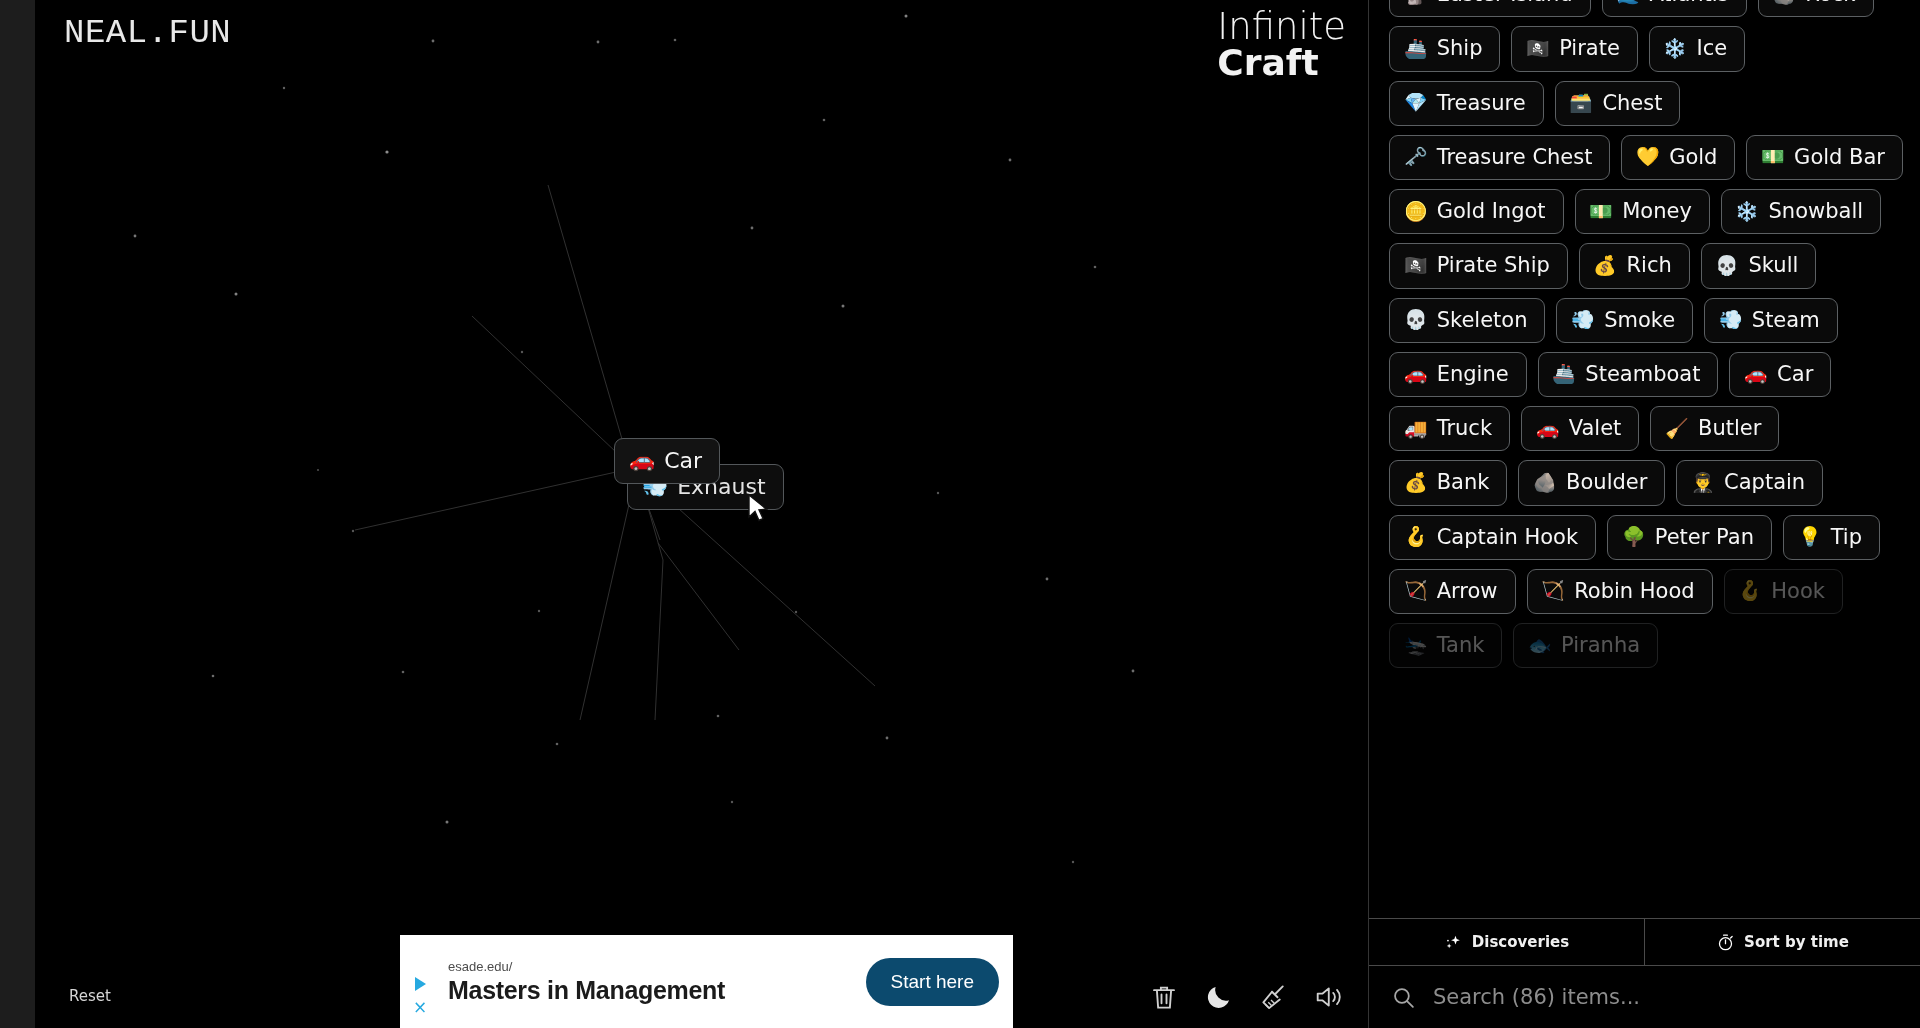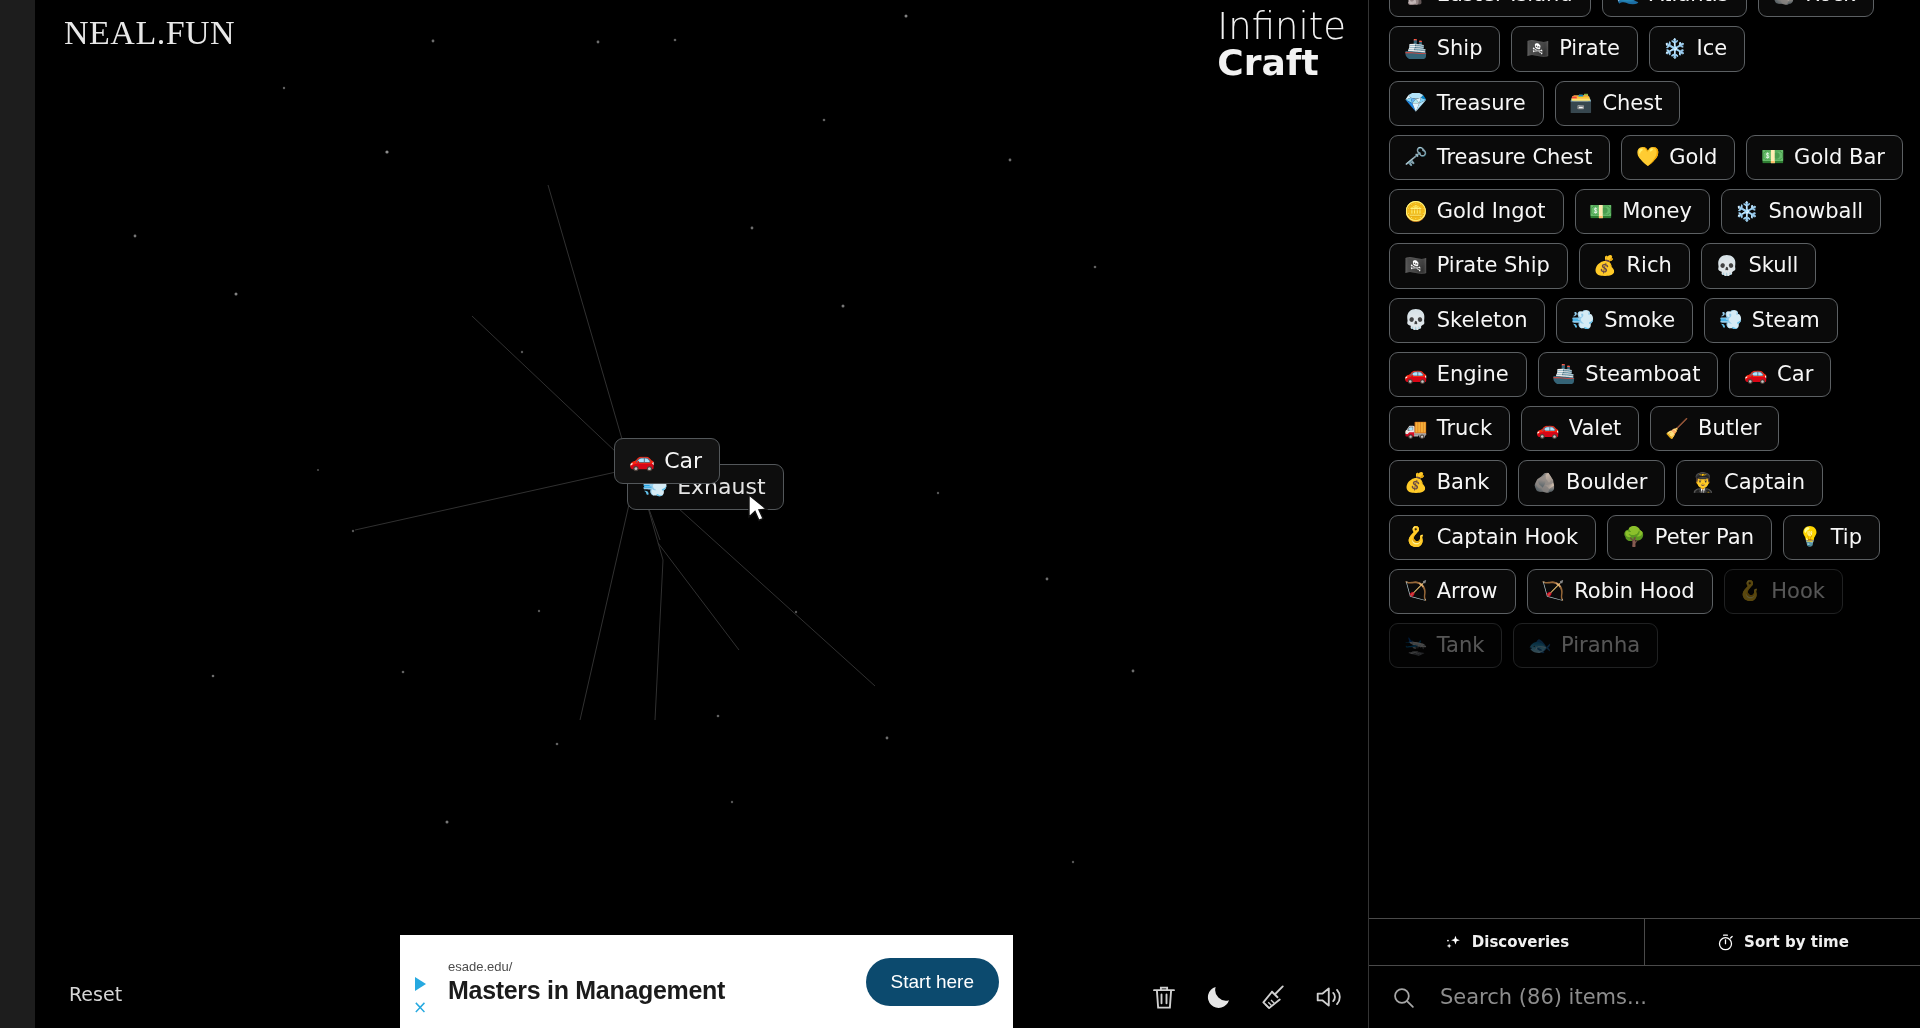--- a/index.html
+++ b/index.html
@@ -34,7 +34,7 @@
     font-size: 34px;
     letter-spacing: 0.5px;
     color: #e8e8e8;
-    font-family: Liberation Serif, serif;
+    font-family: Liberation Mono, monospace;
     font-weight: 400;
   }
   .gametitle {

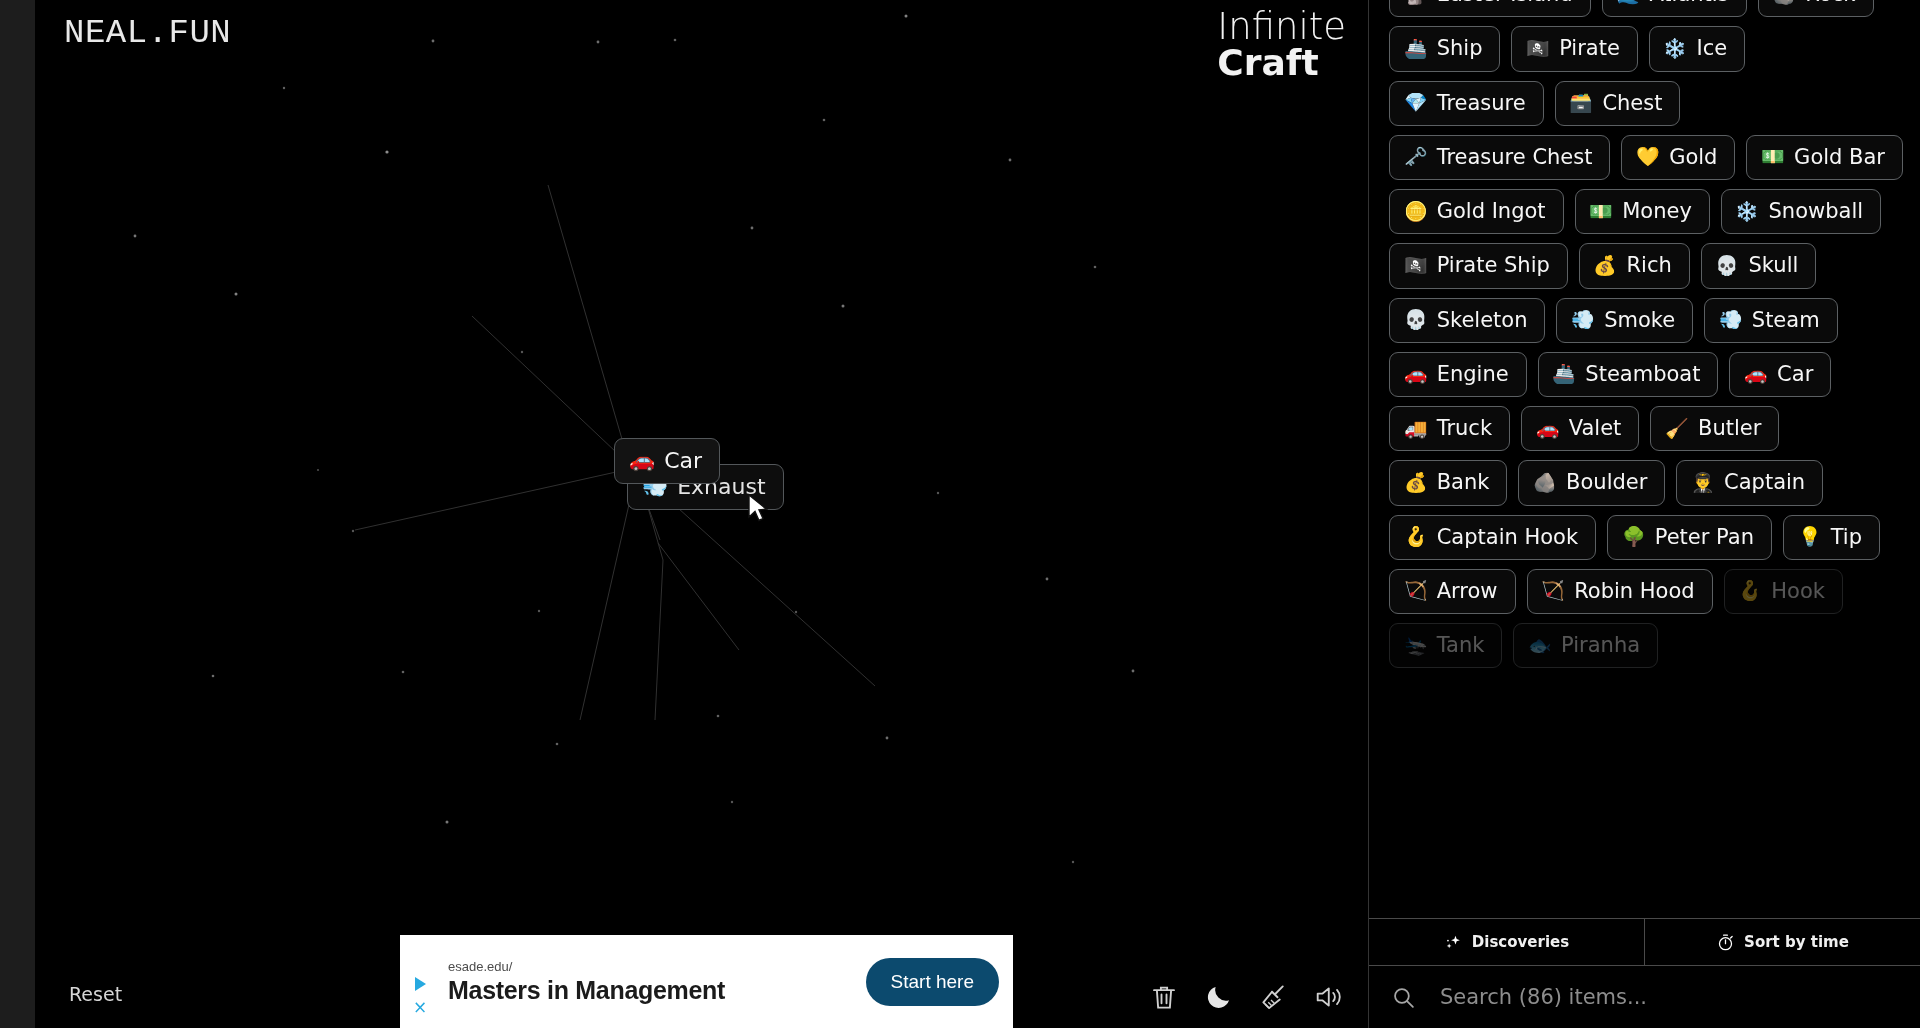--- a/index.html
+++ b/index.html
@@ -51,7 +51,7 @@
     position: absolute;
     left: 34px; bottom: 23px;
     color: #d6d6d6;
-    font-size: 19px;
+    font-size: 15px;
     font-family: "DejaVu Sans", sans-serif;
     cursor: pointer;
     background: none; border: none;

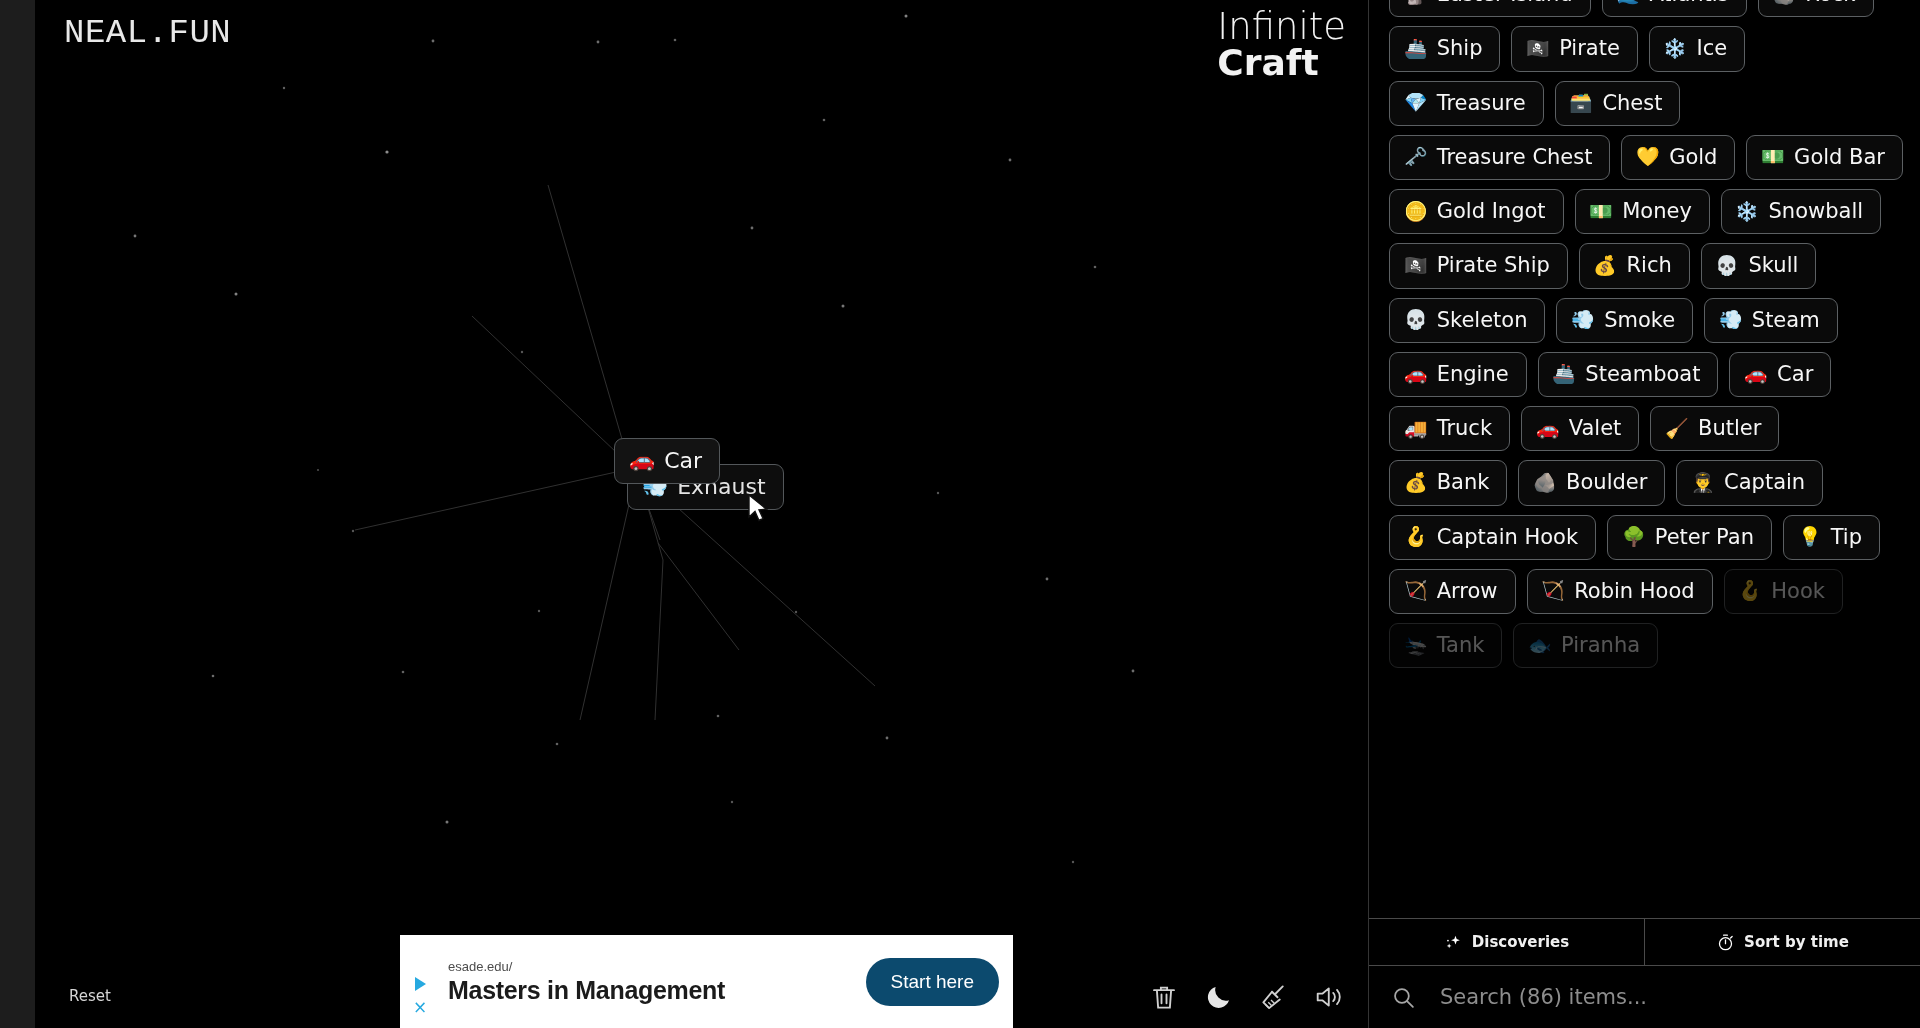--- a/index.html
+++ b/index.html
@@ -188,7 +188,7 @@
     height: 62px;
     display: flex;
     align-items: center;
-    gap: 24px;
+    gap: 17px;
     padding: 0 18px 0 22px;
     flex: 0 0 auto;
   }

